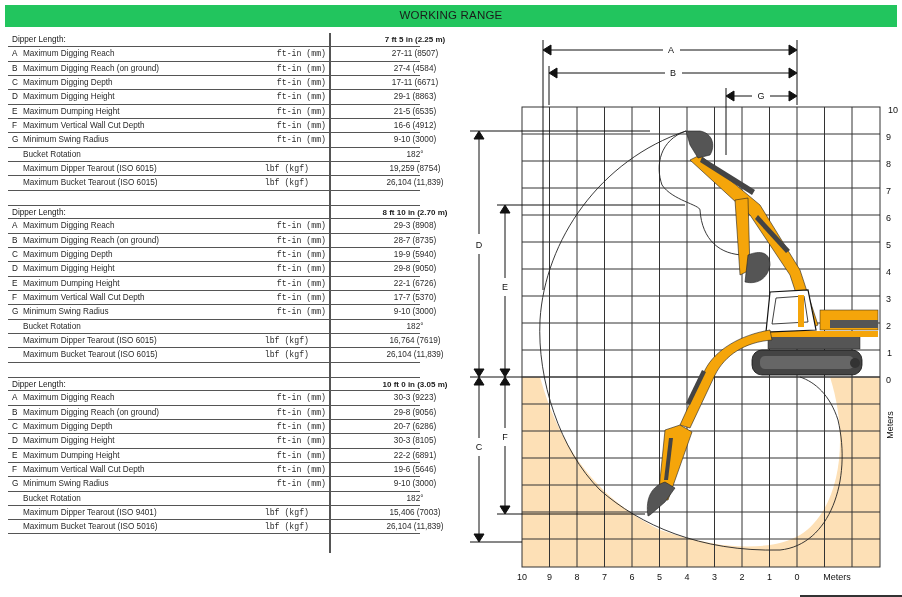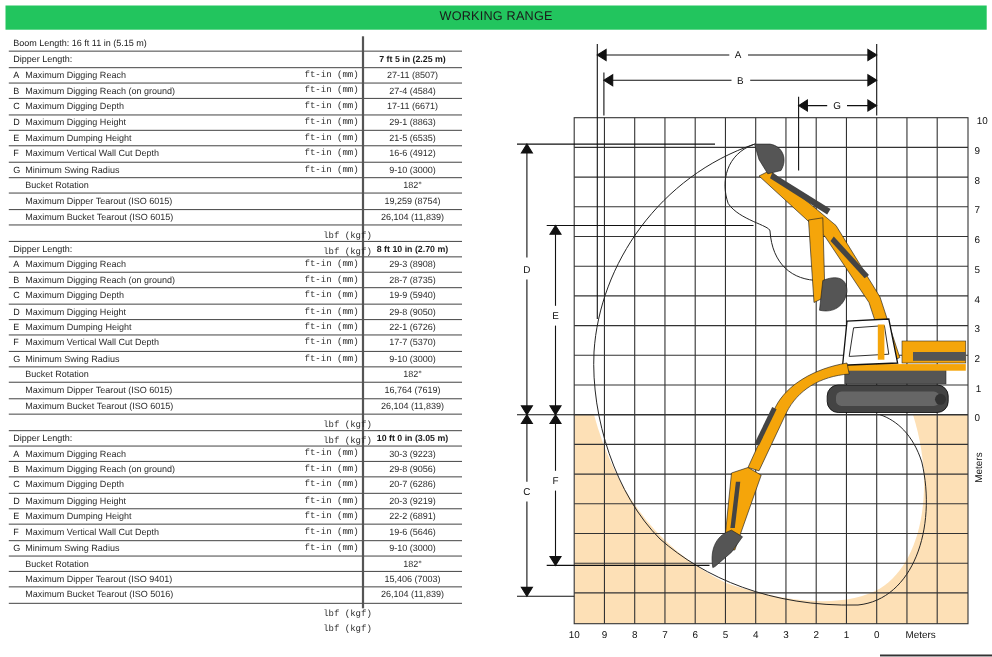--- a/index.html
+++ b/index.html
@@ -31,9 +31,6 @@
 <div class="specs">
   <div class="vsep" style="height:520px;"></div>
 
-  <div class="row boom">
-    <span class="label full">Boom Length: 16 ft 11 in (5.15 m)</span>
-  </div>
 
   <div class="row dipper">
     <span class="label full">Dipper Length:</span>

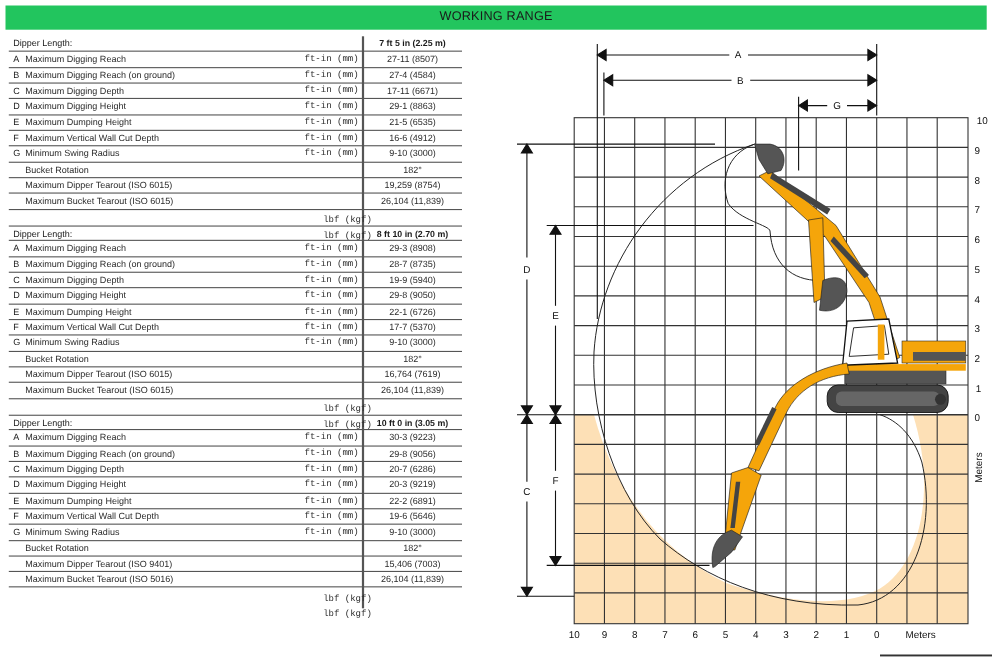--- a/index.html
+++ b/index.html
@@ -14,7 +14,7 @@
   .row .label.full{left:4px;color:#1a1a1a;}
   .row .unit{position:absolute;right:94px;color:#2b2b2b;font-family:Liberation Mono, monospace;}
   .row .unit.lbf{right:82px;margin-top:32px;}
-  .row .val{position:absolute;left:322px;width:90px;text-align:center;color:#2b2b2b;}
+  .row .val{position:absolute;left:322px;width:90px;text-align:center;color:#2b2b2b;padding-left:40px;}
   .row .val.bold{font-weight:bold;color:#1a1a1a;font-size:8px;}
   .row.boom{border-bottom:1.5px solid #555;}
   .row.dipper{border-bottom:1.5px solid #555;}

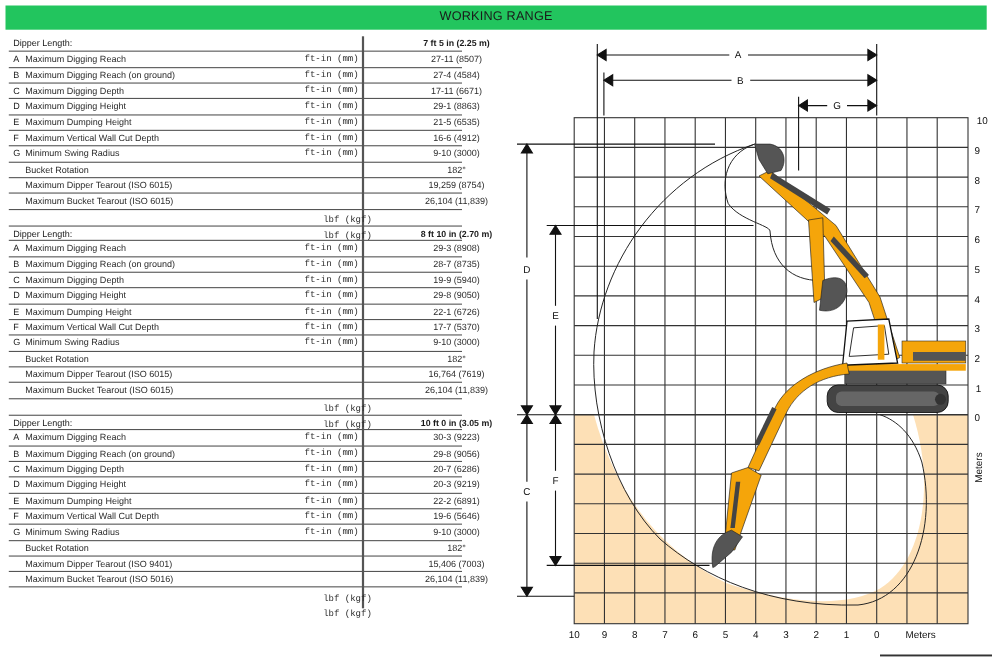--- a/index.html
+++ b/index.html
@@ -13,7 +13,7 @@
   .row .label{position:absolute;left:15px;color:#2b2b2b;}
   .row .label.full{left:4px;color:#1a1a1a;}
   .row .unit{position:absolute;right:94px;color:#2b2b2b;font-family:Liberation Mono, monospace;}
-  .row .unit.lbf{right:82px;margin-top:32px;}
+  .row .unit.lbf{right:111px;}
   .row .val{position:absolute;left:322px;width:90px;text-align:center;color:#2b2b2b;padding-left:40px;}
   .row .val.bold{font-weight:bold;color:#1a1a1a;font-size:8px;}
   .row.boom{border-bottom:1.5px solid #555;}

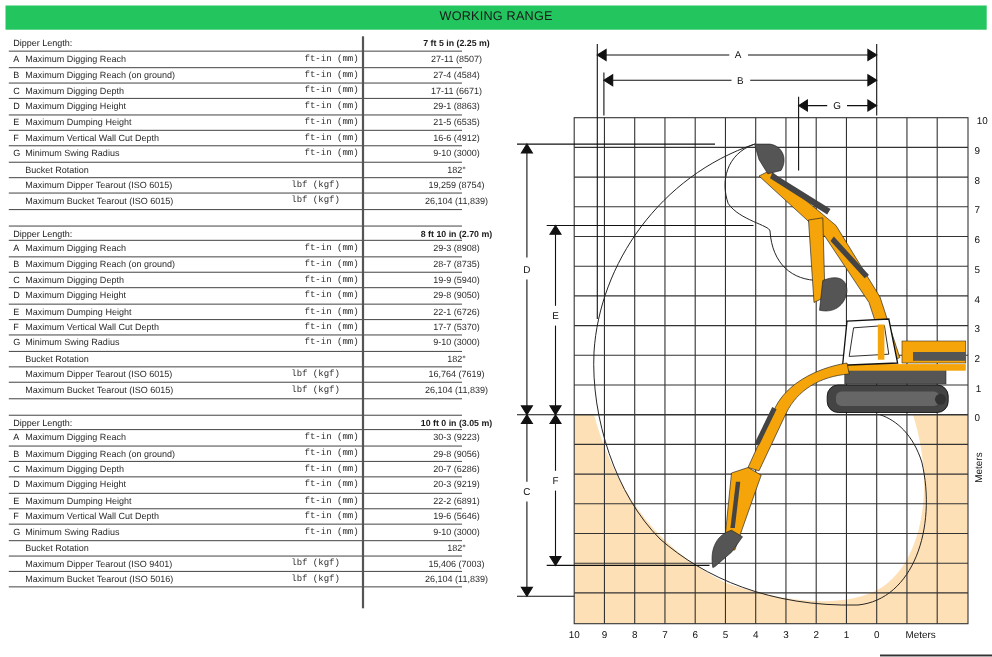--- a/index.html
+++ b/index.html
@@ -190,7 +190,7 @@
       <span class="letter">D</span>
       <span class="label">Maximum Digging Height</span>
       <span class="unit">ft-in (mm)</span>
-      <span class="val">20-3 (9219)</span>
+      <span class="val">30-3 (8105)</span>
     </div>
   <div class="row">
       <span class="letter">E</span>

